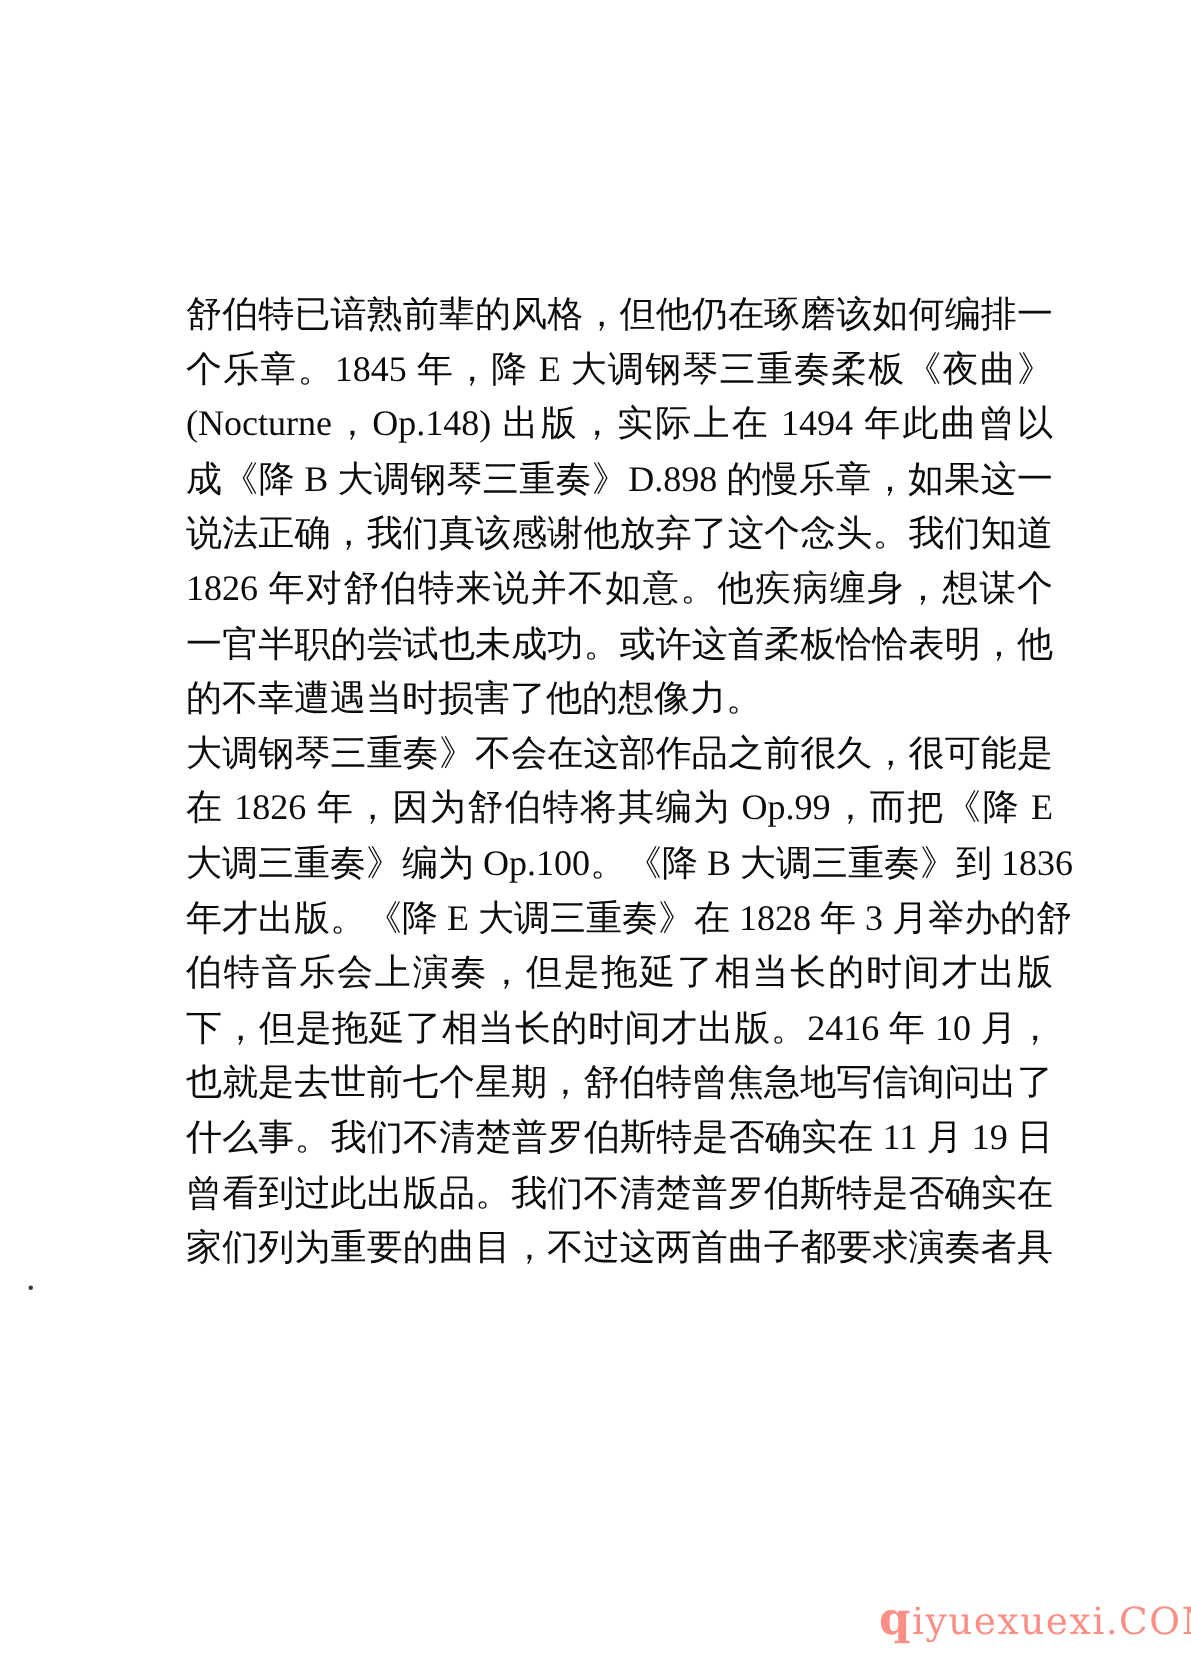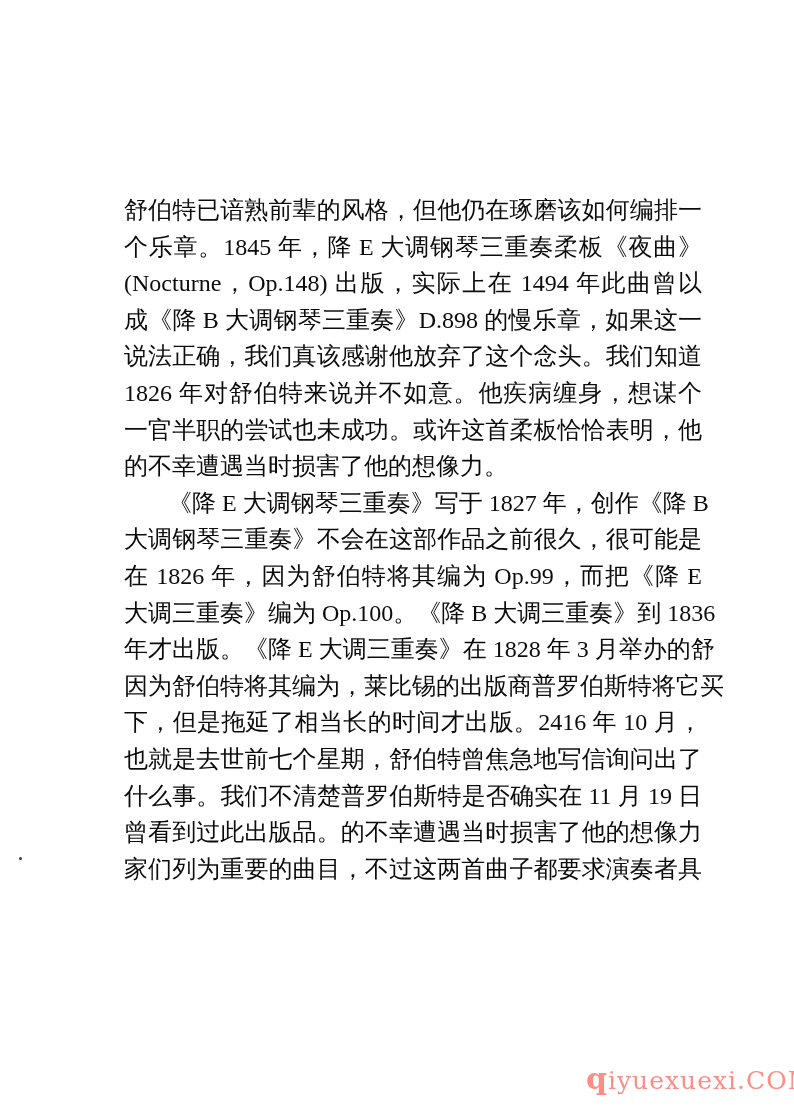--- a/index.html
+++ b/index.html
@@ -74,7 +74,6 @@
     <div class="line">1826 年对舒伯特来说并不如意。他疾病缠身，想谋个</div>
     <div class="line">一官半职的尝试也未成功。或许这首柔板恰恰表明，他</div>
     <div class="line para-end">的不幸遭遇当时损害了他的想像力。</div>
-    <div class="line indent">《降 E 大调钢琴三重奏》写于 1827 年，创作《降 B</div>
     <div class="line">大调钢琴三重奏》不会在这部作品之前很久，很可能是</div>
     <div class="line">在 1826 年，因为舒伯特将其编为 Op.99，而把《降 E</div>
     <div class="line">大调三重奏》编为 Op.100。《降 B 大调三重奏》到 1836</div>

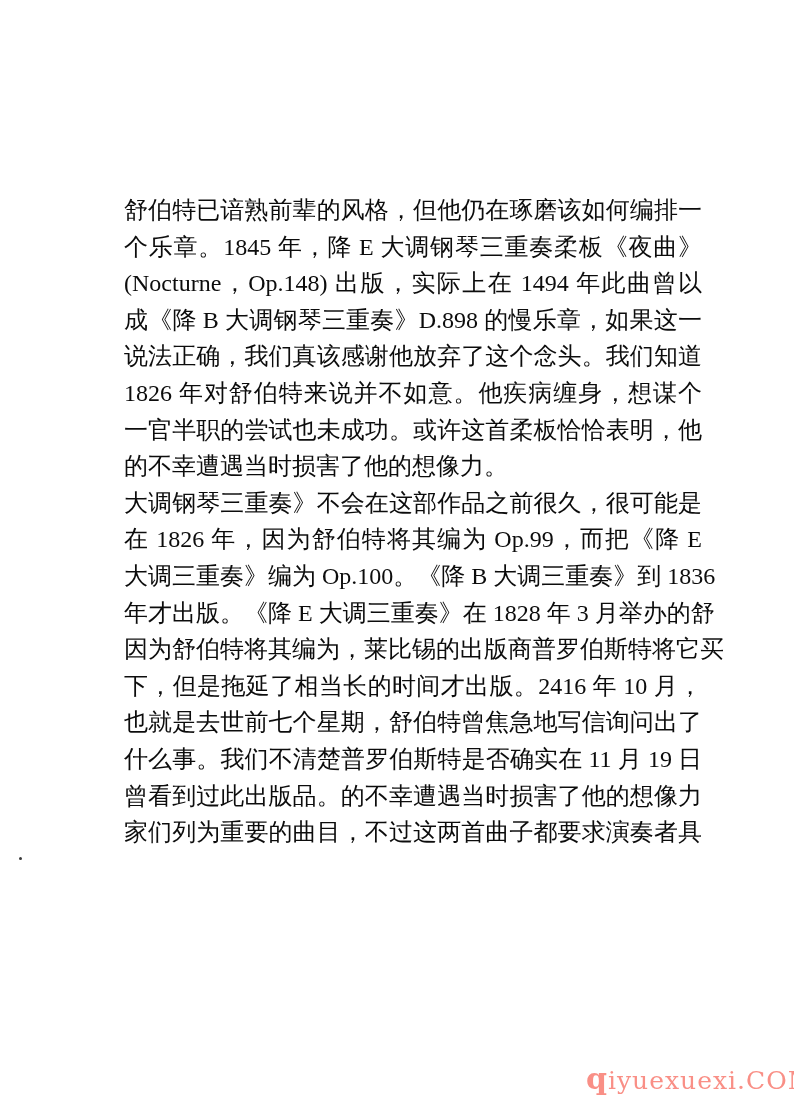--- a/index.html
+++ b/index.html
@@ -78,7 +78,7 @@
     <div class="line">在 1826 年，因为舒伯特将其编为 Op.99，而把《降 E</div>
     <div class="line">大调三重奏》编为 Op.100。《降 B 大调三重奏》到 1836</div>
     <div class="line">年才出版。《降 E 大调三重奏》在 1828 年 3 月举办的舒</div>
-    <div class="line">因为舒伯特将其编为，莱比锡的出版商普罗伯斯特将它买</div>
+    <div class="line">伯特音乐会上演奏，但是拖延了相当长的时间才出版</div>
     <div class="line">下，但是拖延了相当长的时间才出版。2416 年 10 月，</div>
     <div class="line">也就是去世前七个星期，舒伯特曾焦急地写信询问出了</div>
     <div class="line">什么事。我们不清楚普罗伯斯特是否确实在 11 月 19 日</div>

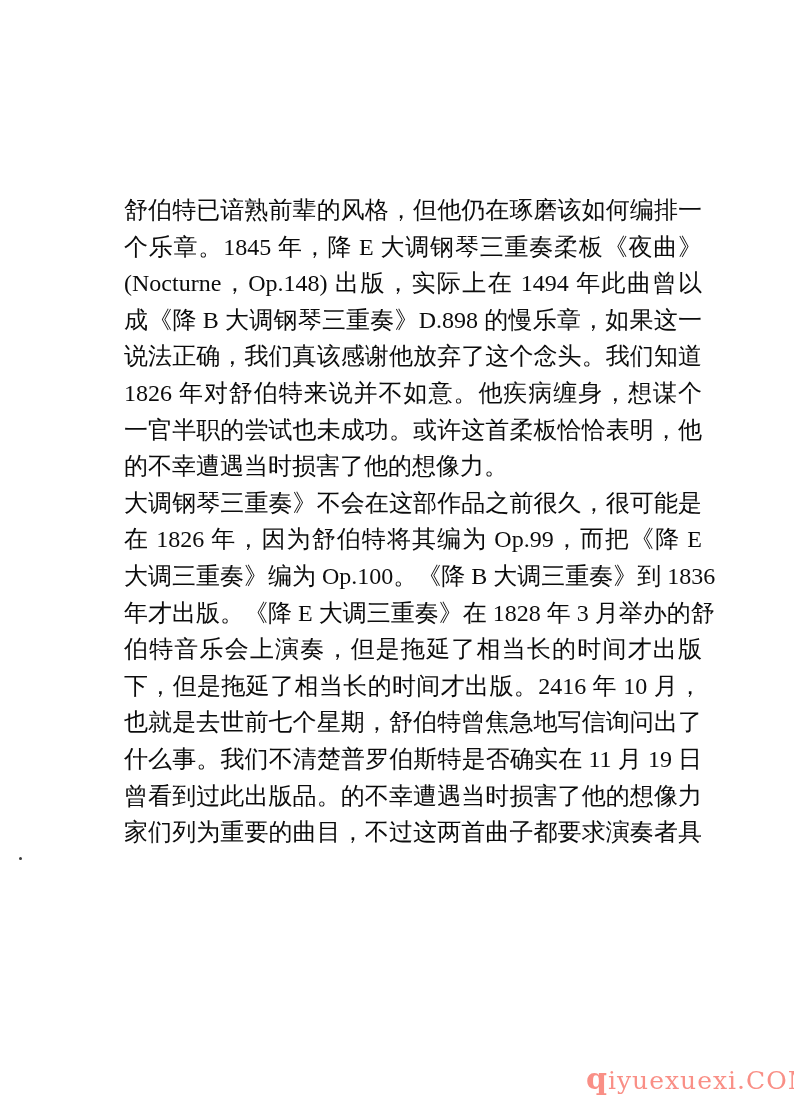--- a/index.html
+++ b/index.html
@@ -82,7 +82,7 @@
     <div class="line">下，但是拖延了相当长的时间才出版。2416 年 10 月，</div>
     <div class="line">也就是去世前七个星期，舒伯特曾焦急地写信询问出了</div>
     <div class="line">什么事。我们不清楚普罗伯斯特是否确实在 11 月 19 日</div>
-    <div class="line">曾看到过此出版品。的不幸遭遇当时损害了他的想像力</div>
+    <div class="line">曾看到过此出版品。我们不清楚普罗伯斯特是否确实在</div>
     <div class="line">家们列为重要的曲目，不过这两首曲子都要求演奏者具</div>
   </main>
 

